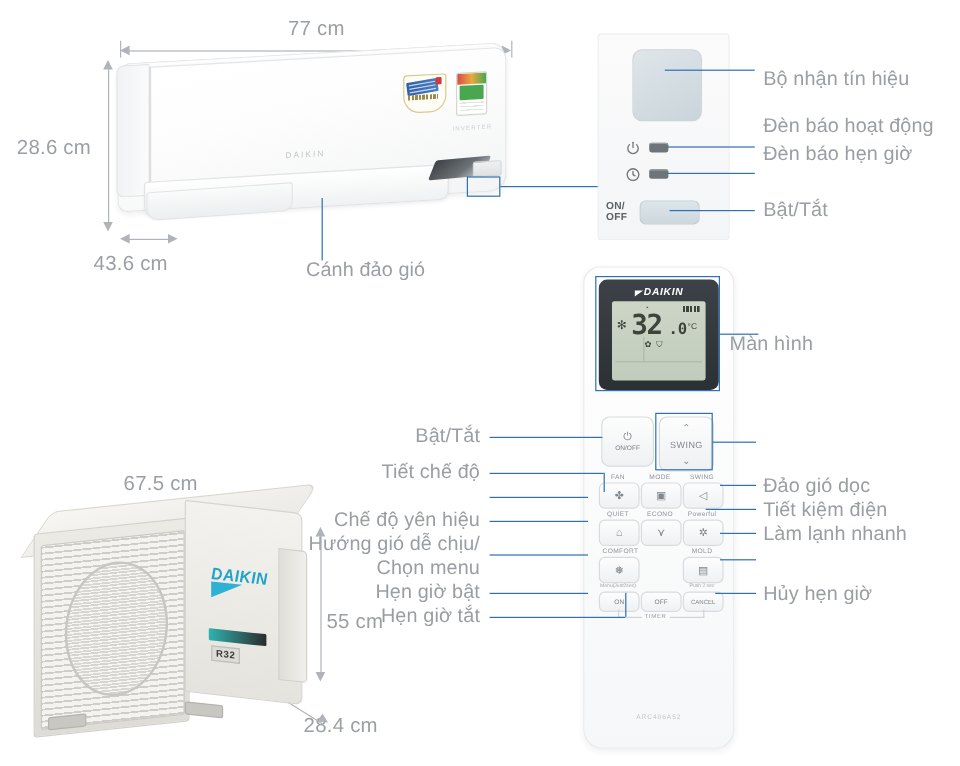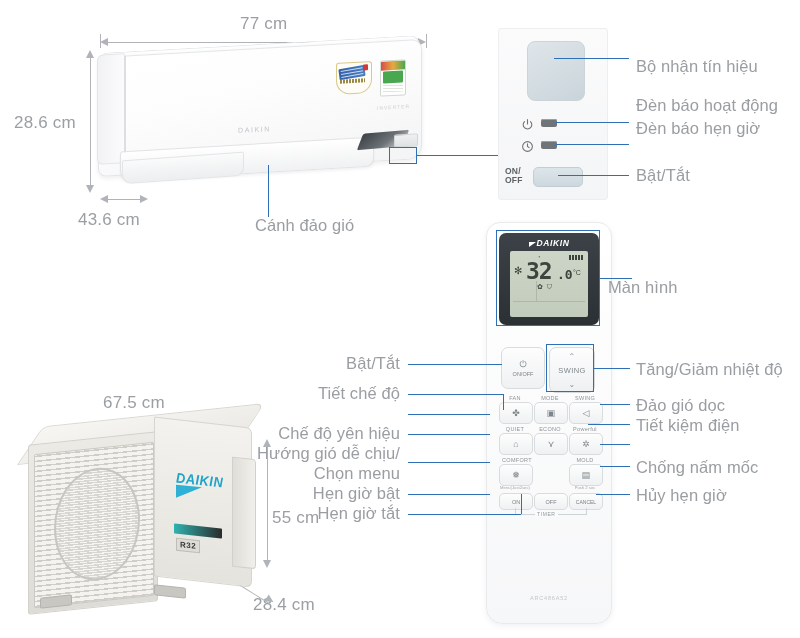--- a/index.html
+++ b/index.html
@@ -501,7 +501,6 @@
   <div class="lead v" style="left:521px;top:494px;height:20px;"></div>
 
   <div class="lead h" style="left:594px;top:368px;width:36px;"></div>
-  <div class="abs callout r" style="left:636px;top:360px;">Tăng/Giảm nhiệt độ</div>
 
   <div class="lead h" style="left:600px;top:404px;width:30px;"></div>
   <div class="abs callout r" style="left:636px;top:396px;">Đảo gió dọc</div>

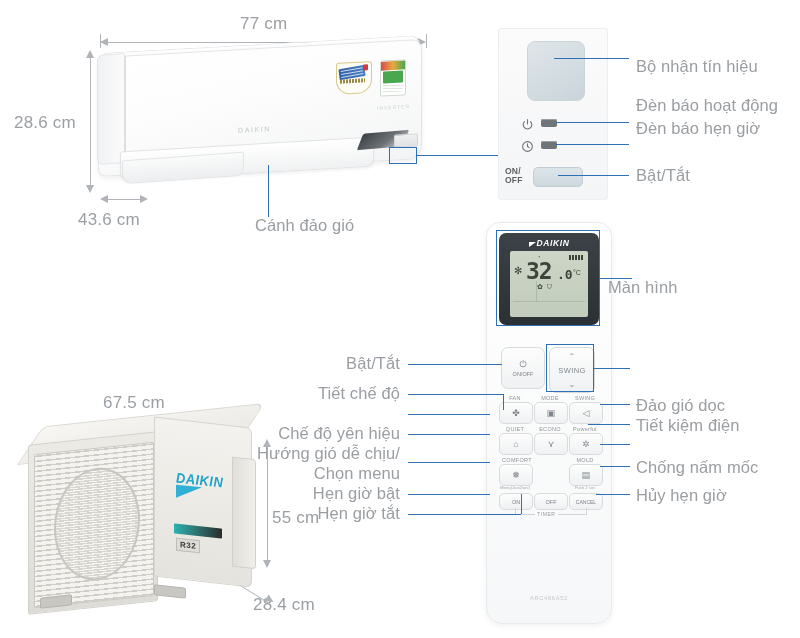--- a/index.html
+++ b/index.html
@@ -509,6 +509,7 @@
   <div class="abs callout r" style="left:636px;top:416px;">Tiết kiệm điện</div>
 
   <div class="lead h" style="left:600px;top:444px;width:30px;"></div>
+  <div class="abs callout r" style="left:636px;top:436px;">Làm lạnh nhanh</div>
 
   <div class="lead h" style="left:600px;top:466px;width:30px;"></div>
   <div class="abs callout r" style="left:636px;top:458px;">Chống nấm mốc</div>

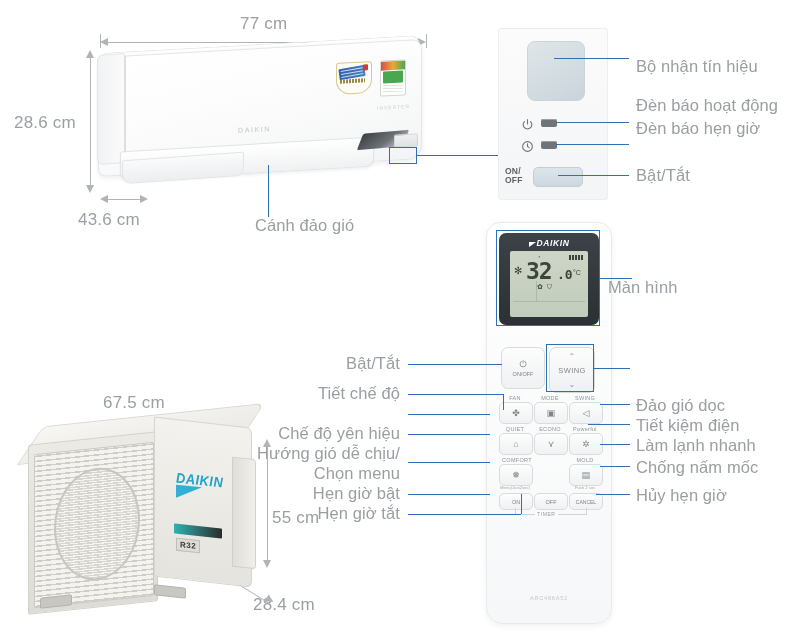--- a/index.html
+++ b/index.html
@@ -512,7 +512,6 @@
   <div class="abs callout r" style="left:636px;top:436px;">Làm lạnh nhanh</div>
 
   <div class="lead h" style="left:600px;top:466px;width:30px;"></div>
-  <div class="abs callout r" style="left:636px;top:458px;">Chống nấm mốc</div>
 
   <div class="lead h" style="left:596px;top:494px;width:34px;"></div>
   <div class="abs callout r" style="left:636px;top:486px;">Hủy hẹn giờ</div>

